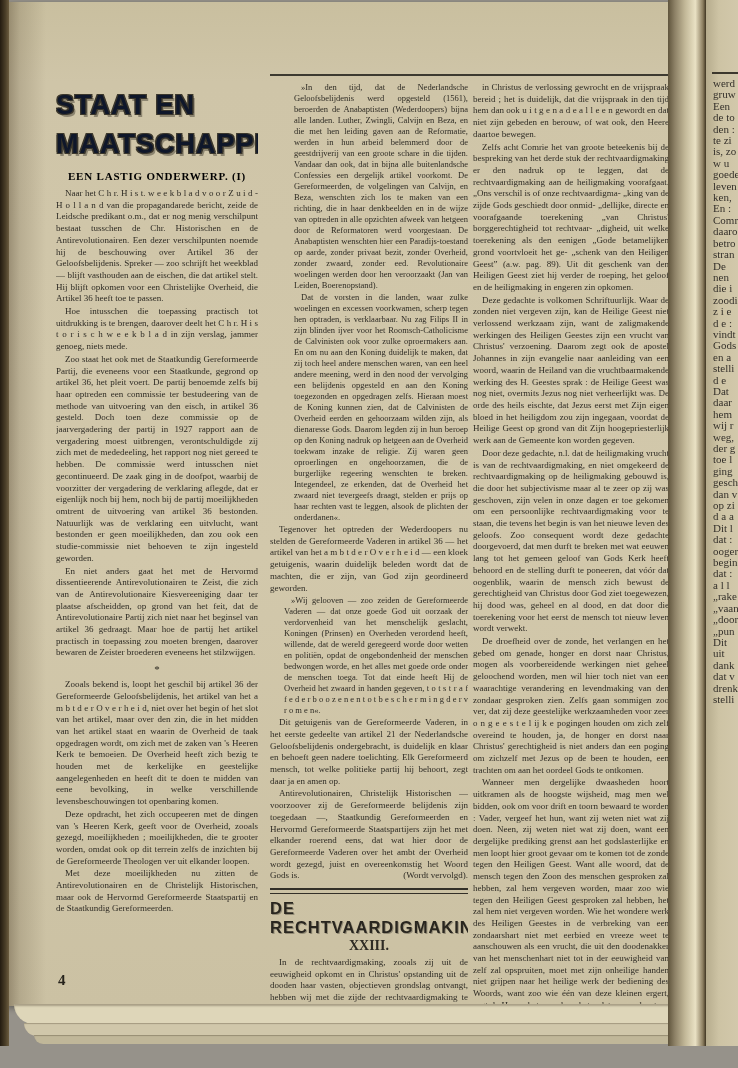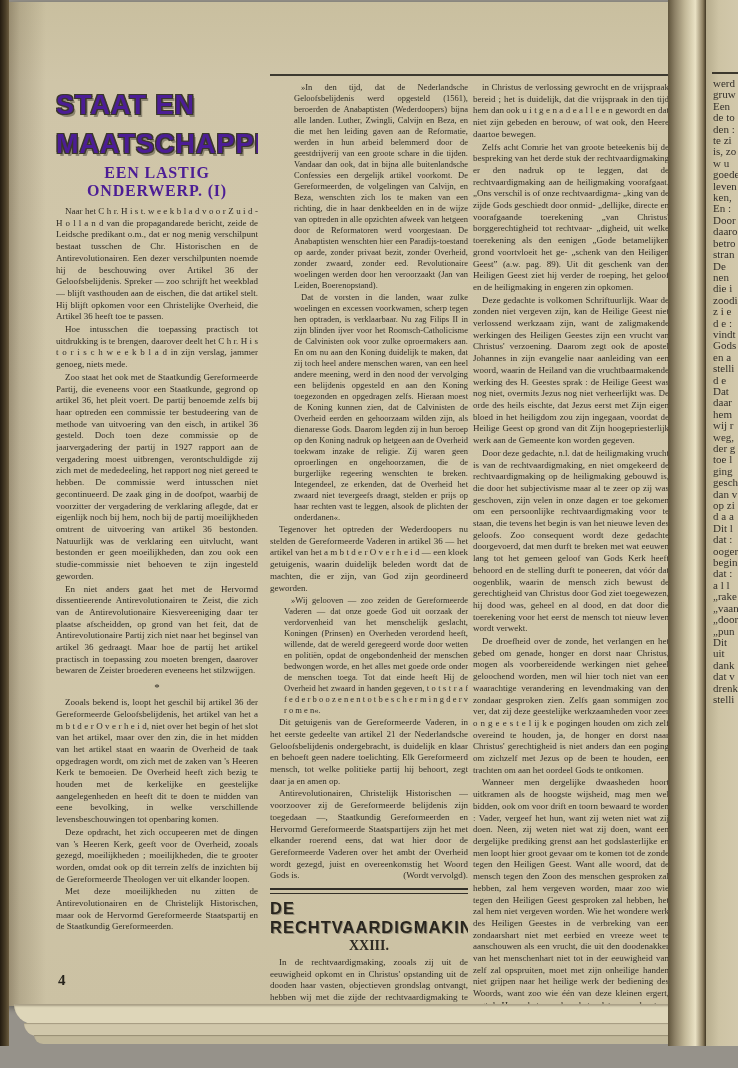--- a/index.html
+++ b/index.html
@@ -48,7 +48,7 @@
 
   
   .title{font-family:"Liberation Sans",sans-serif;font-weight:bold;font-size:27px;
-    line-height:31px;letter-spacing:1px;color:#4c1d95;margin-top:8px;
+    line-height:31px;letter-spacing:1px;color:#0f172a;margin-top:8px;
     text-shadow:-1.2px -1.2px 0 #3b372c,1.2px -1.2px 0 #3b372c,-1.2px 1.2px 0 #3b372c,
       1.2px 1.2px 0 #3b372c,2.6px 2.6px 0 rgba(59,55,44,.45);}
   .subtitle{font-weight:bold;font-size:16px;letter-spacing:.8px;text-align:center;

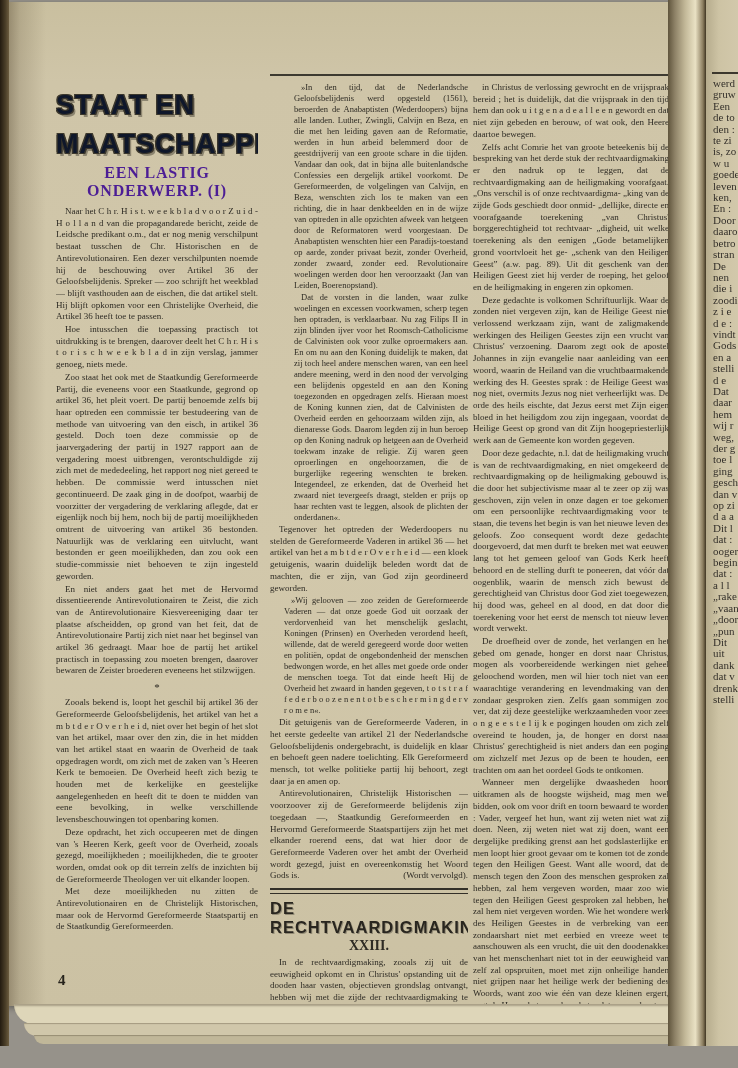--- a/index.html
+++ b/index.html
@@ -51,8 +51,8 @@
     line-height:31px;letter-spacing:1px;color:#0f172a;margin-top:8px;
     text-shadow:-1.2px -1.2px 0 #3b372c,1.2px -1.2px 0 #3b372c,-1.2px 1.2px 0 #3b372c,
       1.2px 1.2px 0 #3b372c,2.6px 2.6px 0 rgba(59,55,44,.45);}
-  .subtitle{font-weight:bold;font-size:16px;letter-spacing:.8px;text-align:center;
-    margin:4px 0 6px 0;color:#4c1d95;}
+  .subtitle{font-weight:bold;font-size:11px;letter-spacing:.8px;text-align:center;
+    margin:10px 0 6px 0;color:#000000;}
 
   
   .rule-double{border-top:2px solid #333028;border-bottom:1px solid #333028;height:3px;

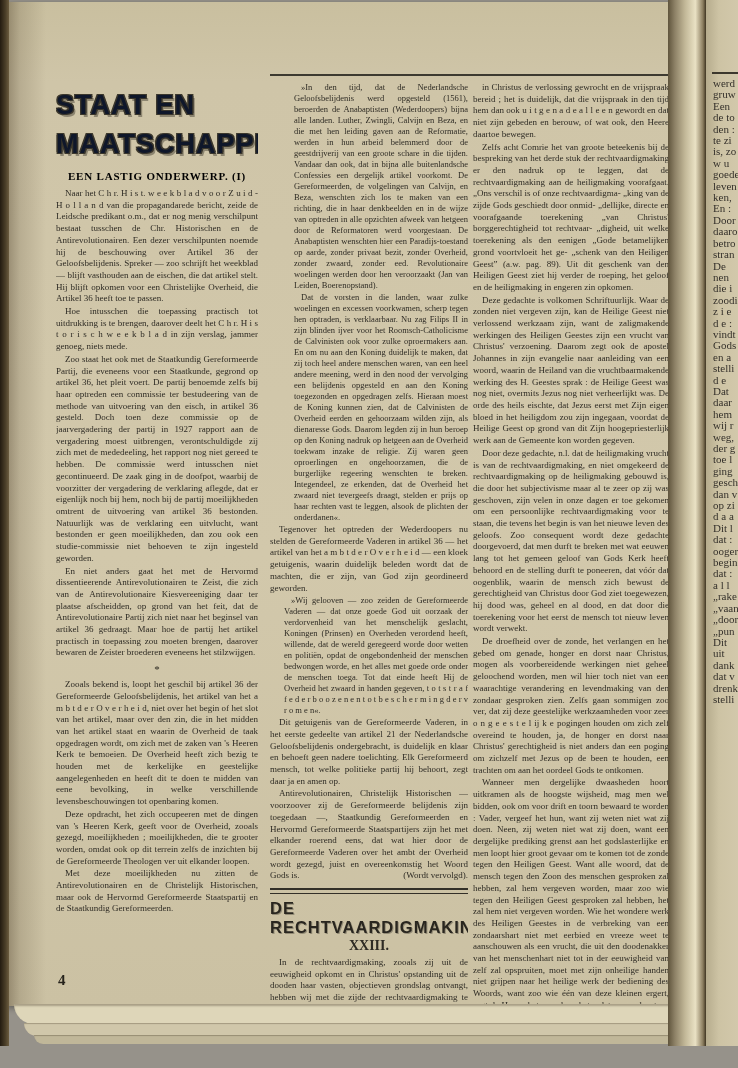--- a/index.html
+++ b/index.html
@@ -136,7 +136,7 @@
         <div class="frag">leven</div>
         <div class="frag">ken,</div>
         <div class="frag">En :</div>
-        <div class="frag">Door</div>
+        <div class="frag">Comr</div>
         <div class="frag">daaro</div>
         <div class="frag">betro</div>
         <div class="frag">stran</div>

